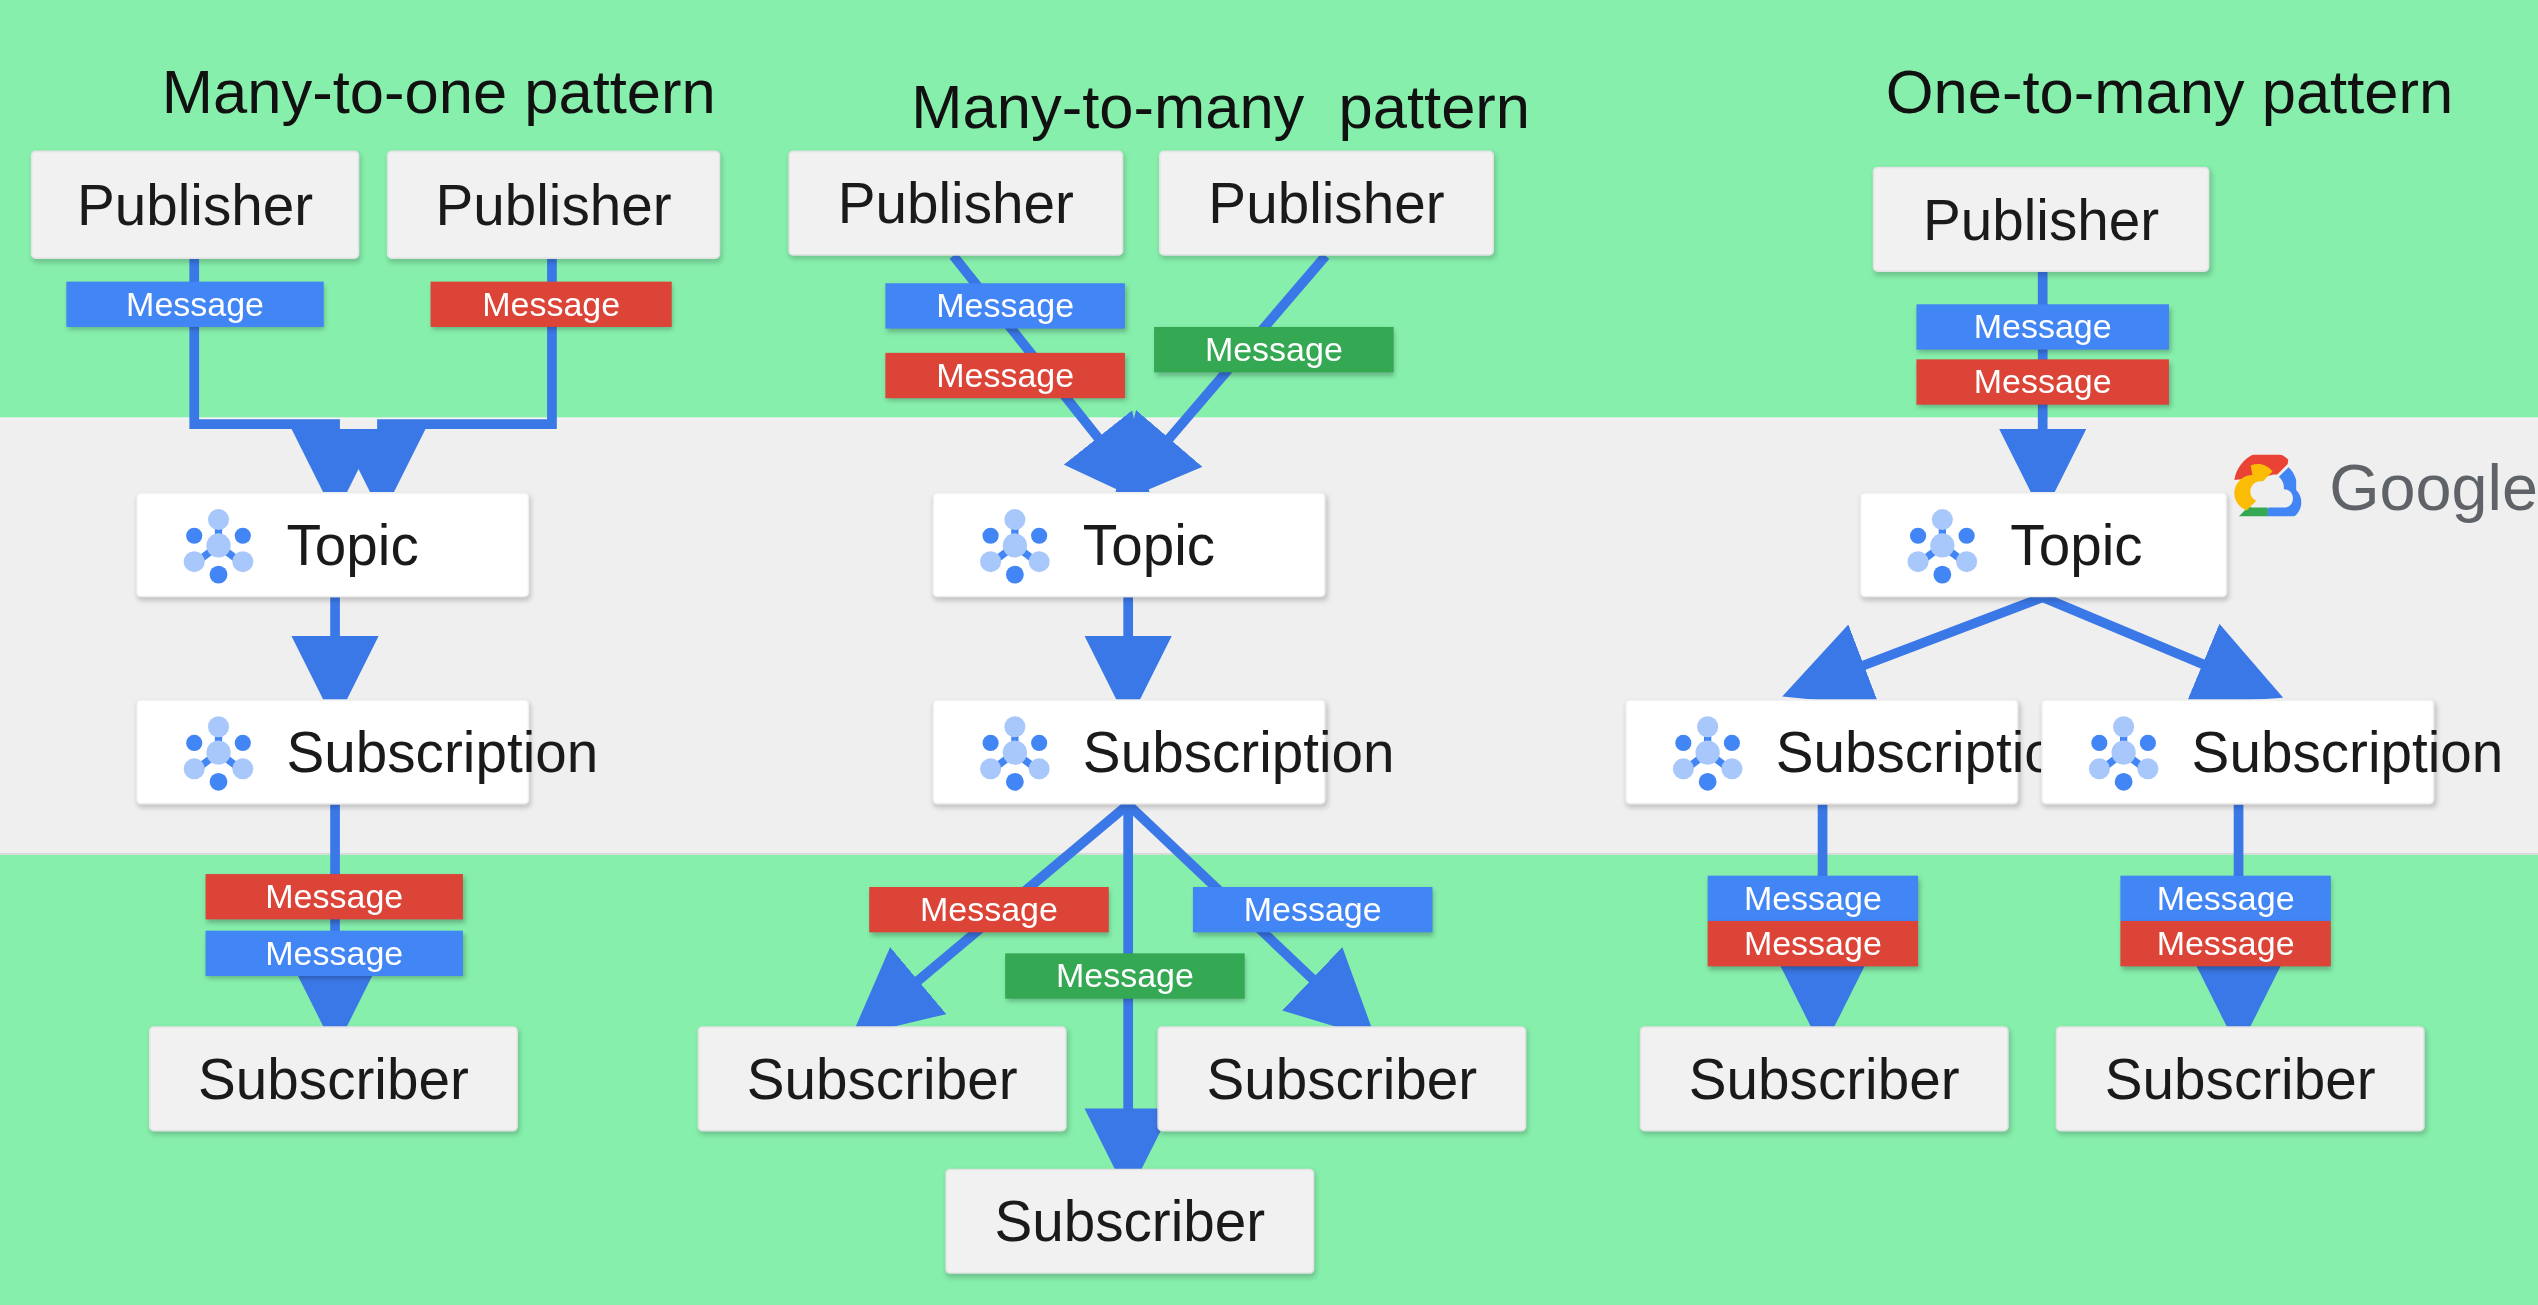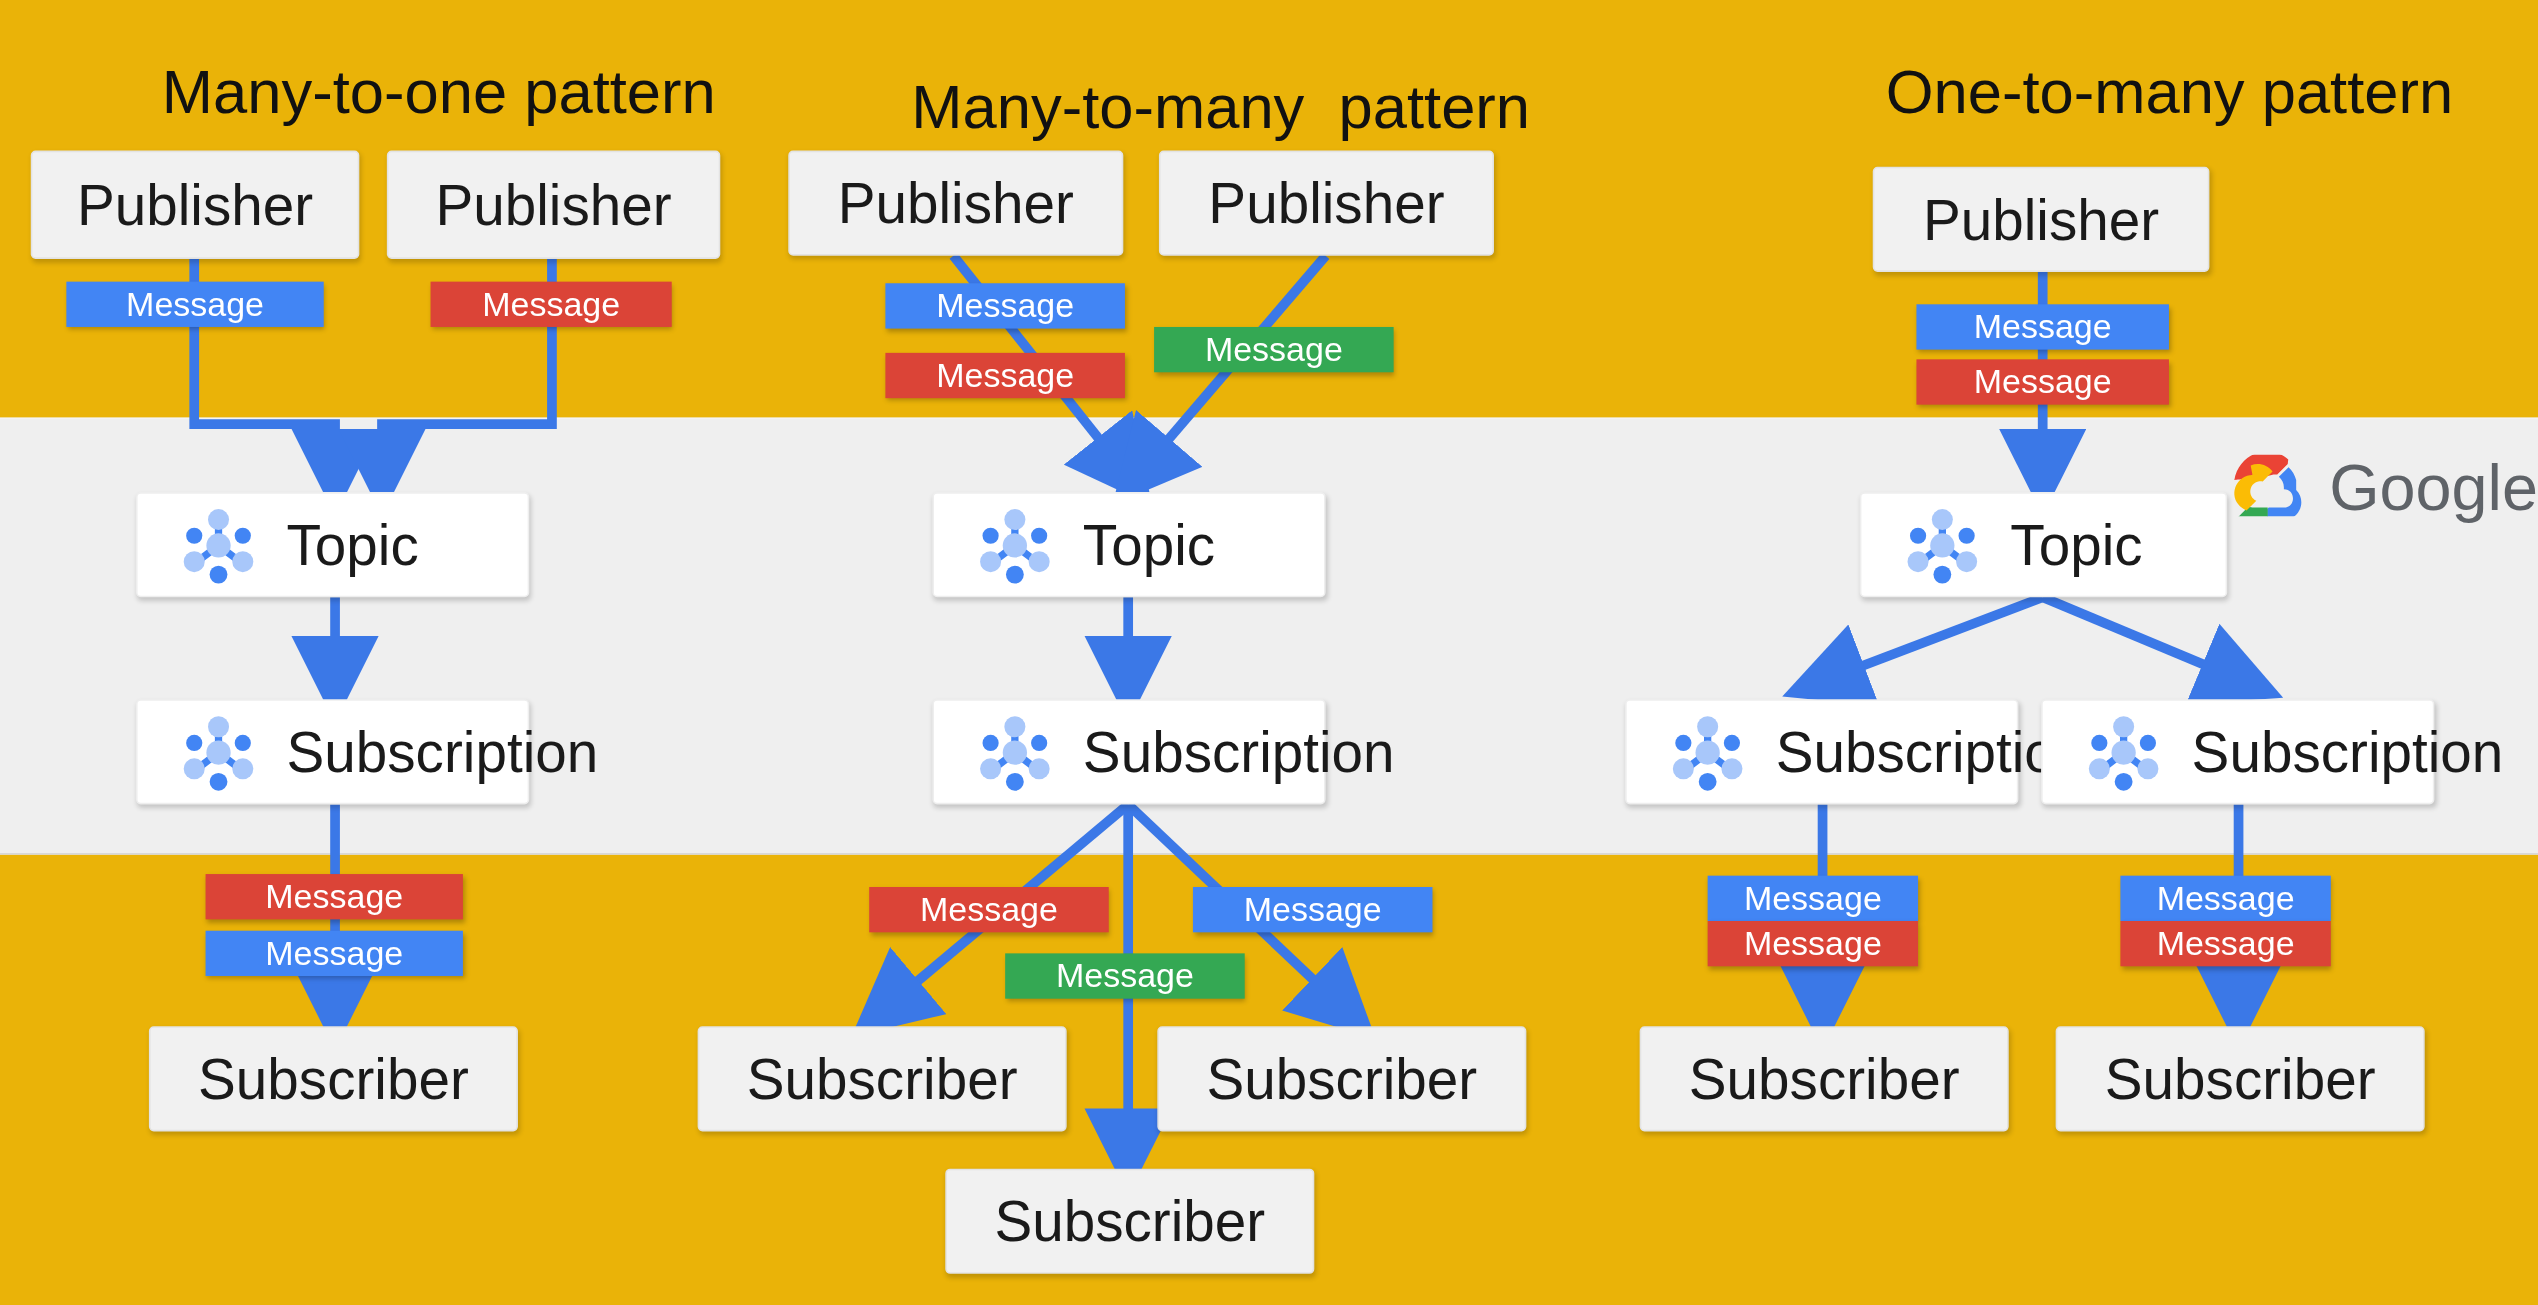--- a/index.html
+++ b/index.html
@@ -4,7 +4,7 @@
 <style>
   html,body{margin:0;padding:0;background:#fff;}
   body{font-family:"Liberation Sans", sans-serif;}
-  #stage{position:relative;width:2538px;height:1305px;background:#eab308;overflow:hidden;}
+  #stage{position:relative;width:2538px;height:1305px;background:#86efac;overflow:hidden;}
 
   
   .cloud-band{position:absolute;left:0;top:418px;width:2538px;height:434px;

